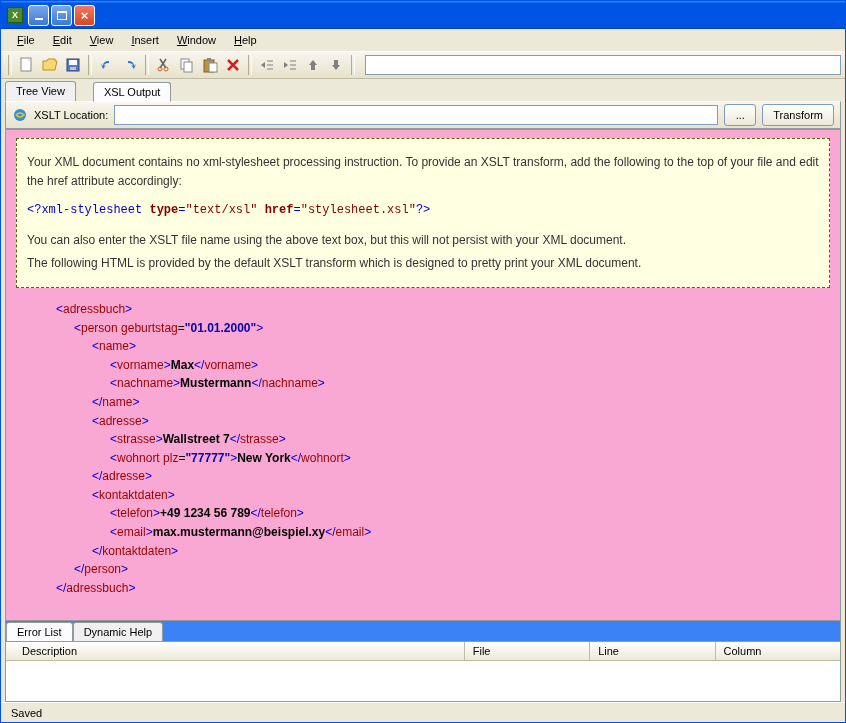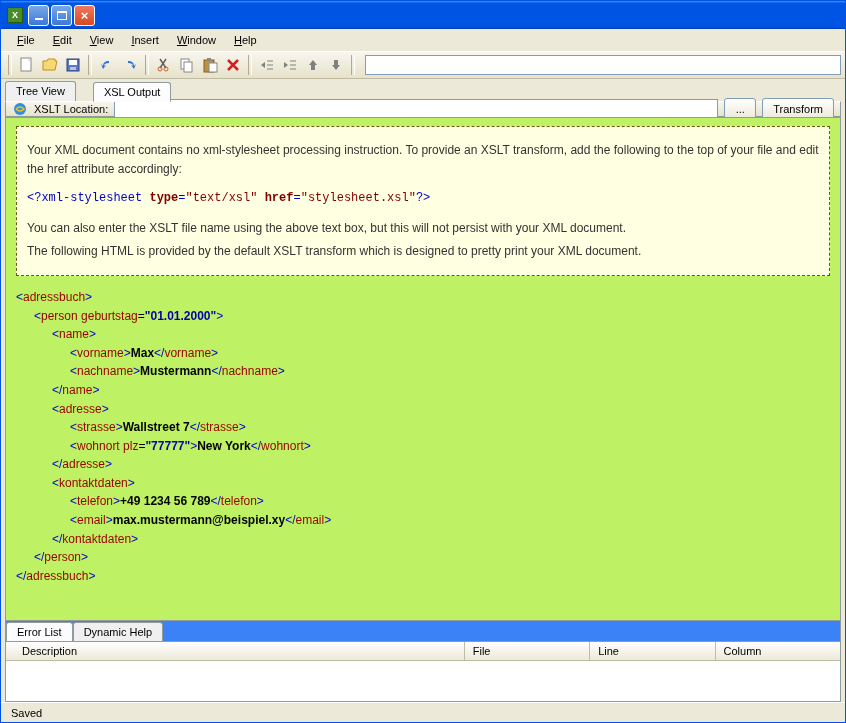--- a/index.html
+++ b/index.html
@@ -26,7 +26,7 @@
 .tabs { display: flex; gap: 16px; }
 .tab { padding: 3px 10px; border: 1px solid #919b9c; border-bottom: none; background: #f0f0f0; cursor: pointer; border-radius: 3px 3px 0 0; margin-right: 1px; }
 .tab.active { background: #fcfcfe; border-bottom: 1px solid #fcfcfe; position: relative; top: 1px; z-index: 2; }
-.xslt-bar { height: 16px; display: flex; align-items: center; background: linear-gradient(to bottom, #f8f6ee, #e6e2ca); border: 1px solid #919b9c; border-top: 1px solid #fff; padding: 0 6px; gap: 6px; margin: 0 4px; }
+.xslt-bar { height: 28px; display: flex; align-items: center; background: linear-gradient(to bottom, #f8f6ee, #e6e2ca); border: 1px solid #919b9c; border-top: 1px solid #fff; padding: 0 6px; gap: 6px; margin: 0 4px; }
 .xslt-label { white-space: nowrap; }
 .ie-icon { width: 16px; height: 16px; }
 .xslt-input { flex: 1; height: 20px; border: 1px solid #7f9db9; background: #fff; }

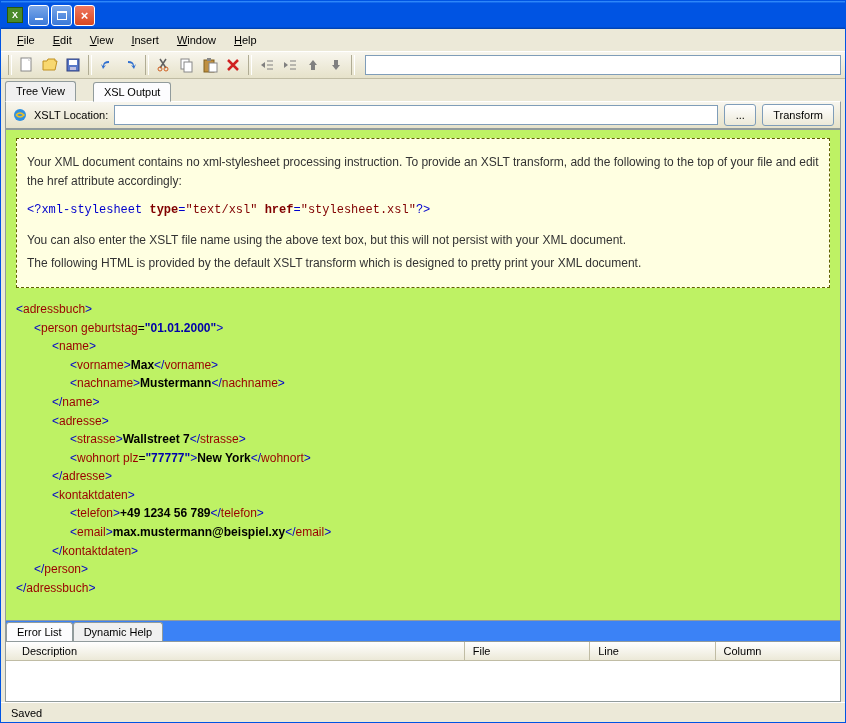--- a/index.html
+++ b/index.html
@@ -32,7 +32,7 @@
 .xslt-input { flex: 1; height: 20px; border: 1px solid #7f9db9; background: #fff; }
 .xslt-browse, .xslt-transform { height: 22px; padding: 0 10px; border: 1px solid #7f9db9; background: linear-gradient(to bottom, #fff, #ece9d8); border-radius: 3px; cursor: pointer; text-align: center; line-height: 20px; }
 .xslt-browse { width: 32px; padding: 0; }
-.content-area { flex: 1; background: #bef264; border: 1px solid #919b9c; margin: 0 4px; padding: 0; display: flex; overflow: hidden; position: relative; }
+.content-area { flex: 1; background: #f9a8d4; border: 1px solid #919b9c; margin: 0 4px; padding: 0; display: flex; overflow: hidden; position: relative; }
 .content-scroll { flex: 1; overflow-y: scroll; padding: 8px 10px; }
 .notice { background: #ffffe1; border: 1px dashed #606000; padding: 10px; font-family: Verdana, sans-serif; font-size: 12px; color: #333; line-height: 1.6; margin-bottom: 12px; }
 .notice p { margin: 4px 0; }

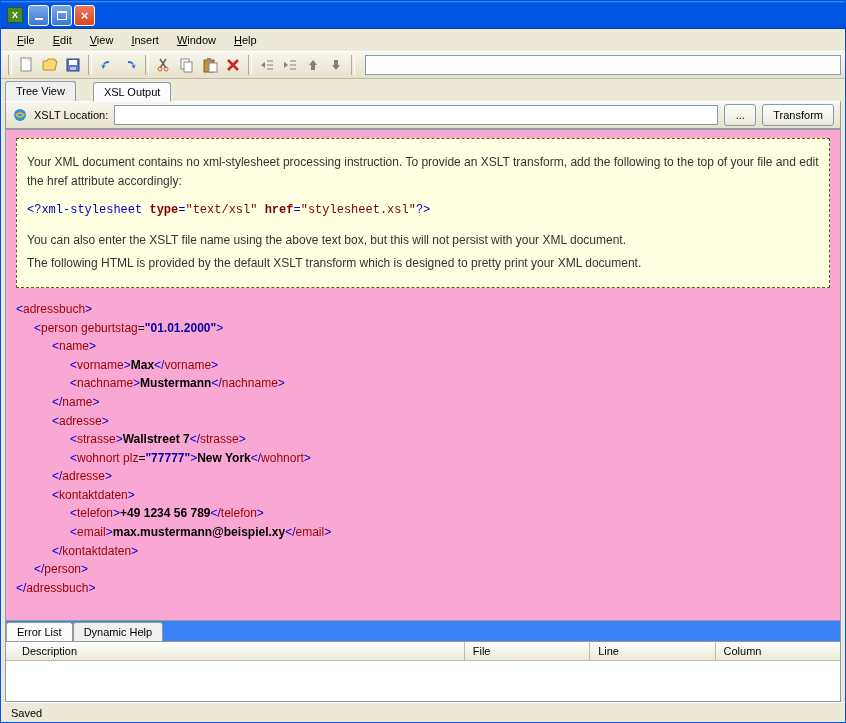--- a/index.html
+++ b/index.html
@@ -39,7 +39,7 @@
 .notice .pi { font-family: 'Courier New', monospace; color: #0000cc; margin: 10px 0; }
 .notice .pi .kw { color: #800000; font-weight: bold; }
 .notice .pi .str { color: #800000; }
-.xml-pretty { font-family: Verdana, sans-serif; font-size: 12px; line-height: 1.55; }
+.xml-pretty { font-family: Verdana, sans-serif; font-size: 12px; line-height: 1.55; margin-left: 40px; }
 .xml-pretty .tag { color: #990000; }
 .xml-pretty .attr { color: #990000; }
 .xml-pretty .attrval { color: #0000aa; font-weight: bold; }

